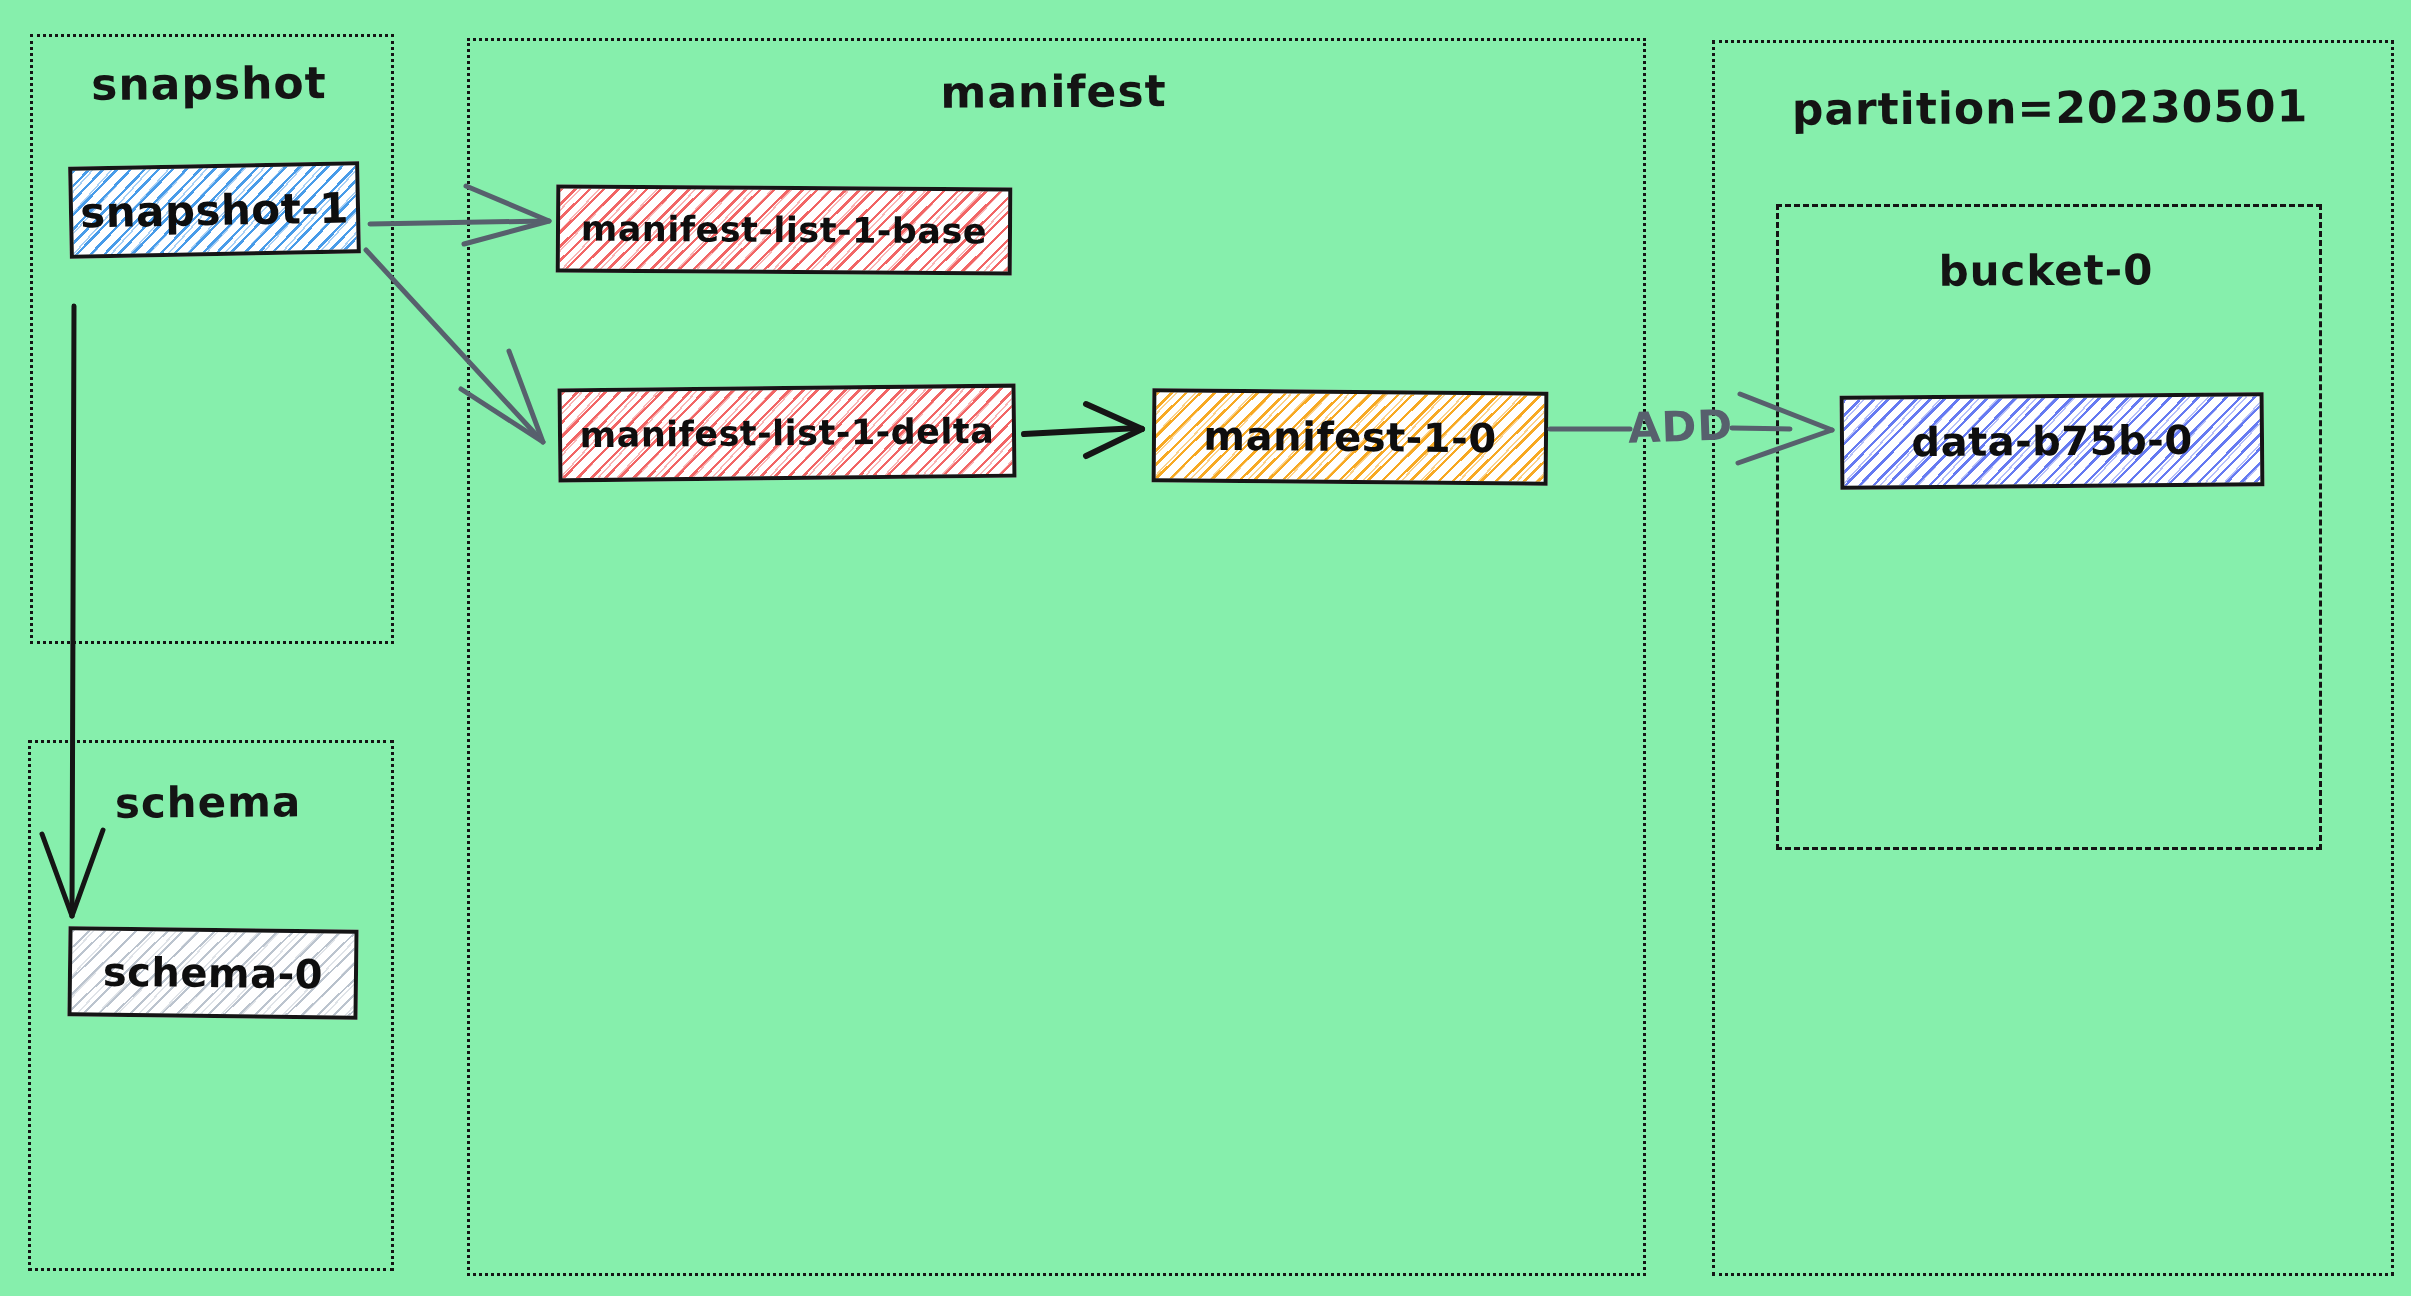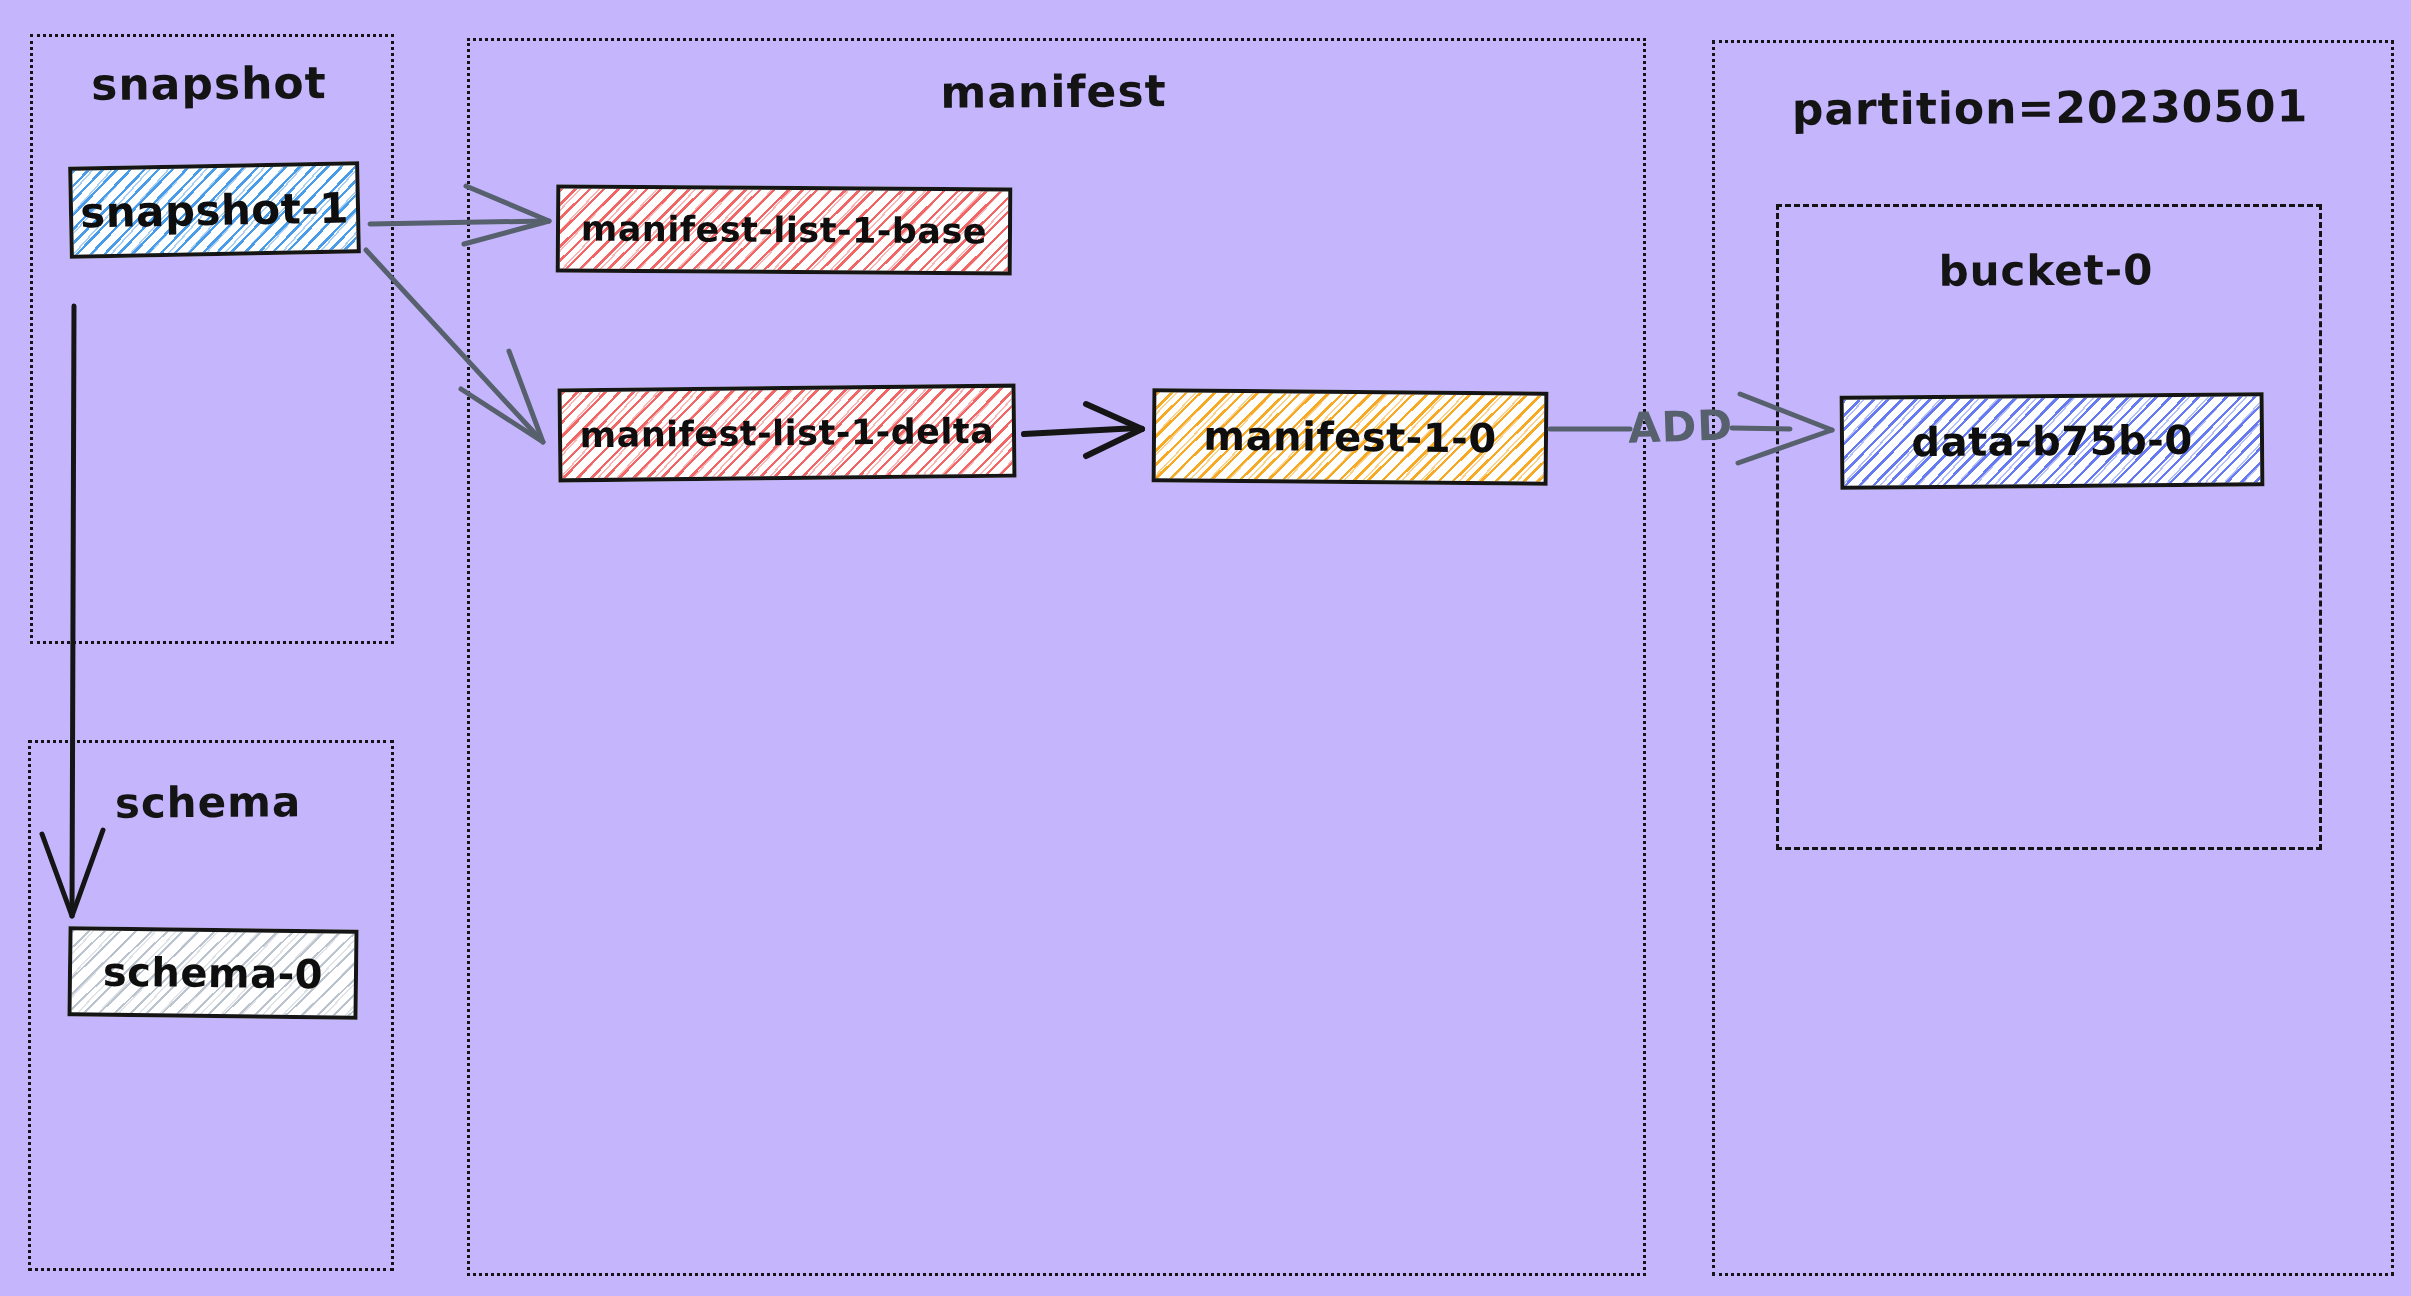--- a/index.html
+++ b/index.html
@@ -6,7 +6,7 @@
   .canvas{
     position:relative;
     width:2411px;height:1296px;
-    background:#c4b5fd;
+    background:#86efac;
     font-family:"DejaVu Sans", sans-serif;
     color:#111;
     overflow:hidden;

